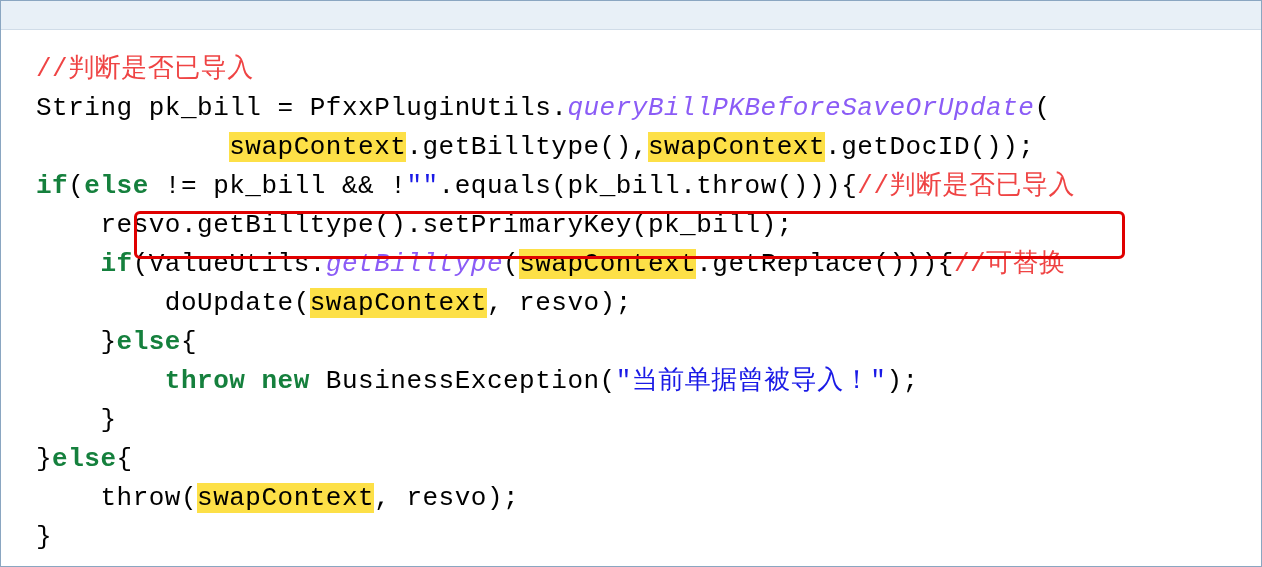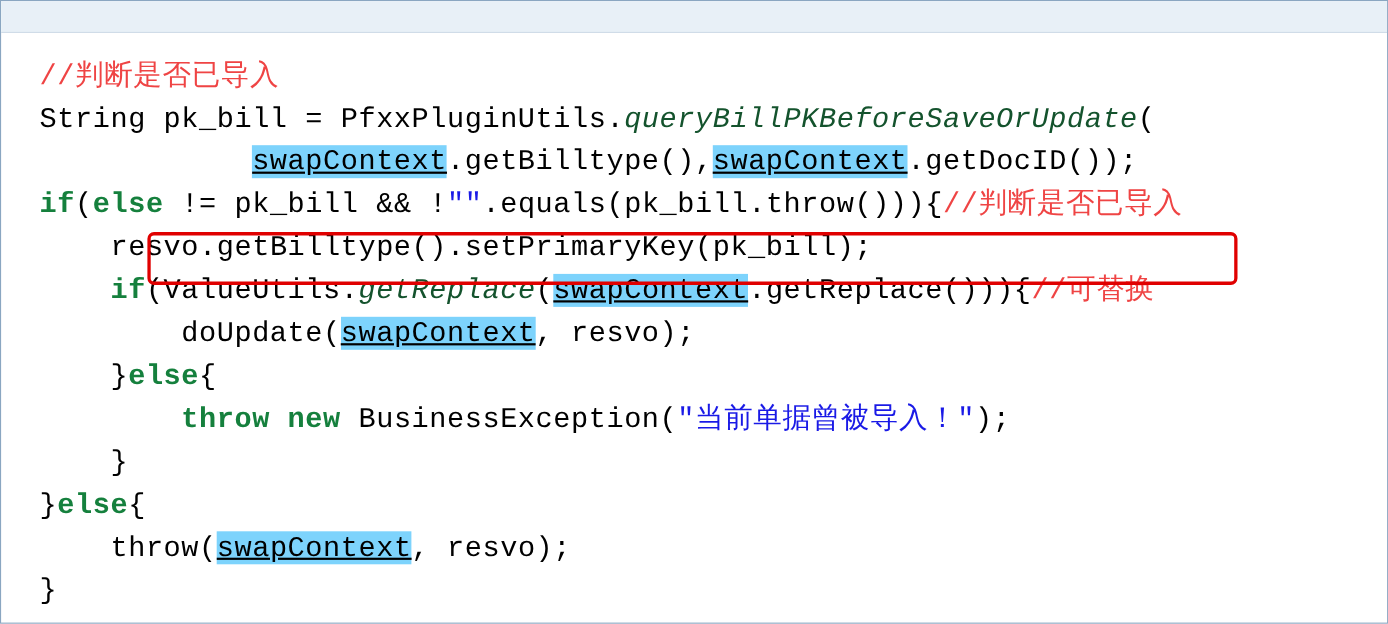--- a/index.html
+++ b/index.html
@@ -40,7 +40,7 @@
   .comment { color: #ef4444; }
   .keyword { color: #15803d; font-weight: bold; }
   .string  { color: #1a1ae6; }
-  .method  { font-style: italic; color: #14532d; }
+  .method  { font-style: italic; color: #8b5cf6; }
   .plain   { color: #000; }
   .hl { background: #7dd3fc; text-decoration: underline; }
   .red-box {

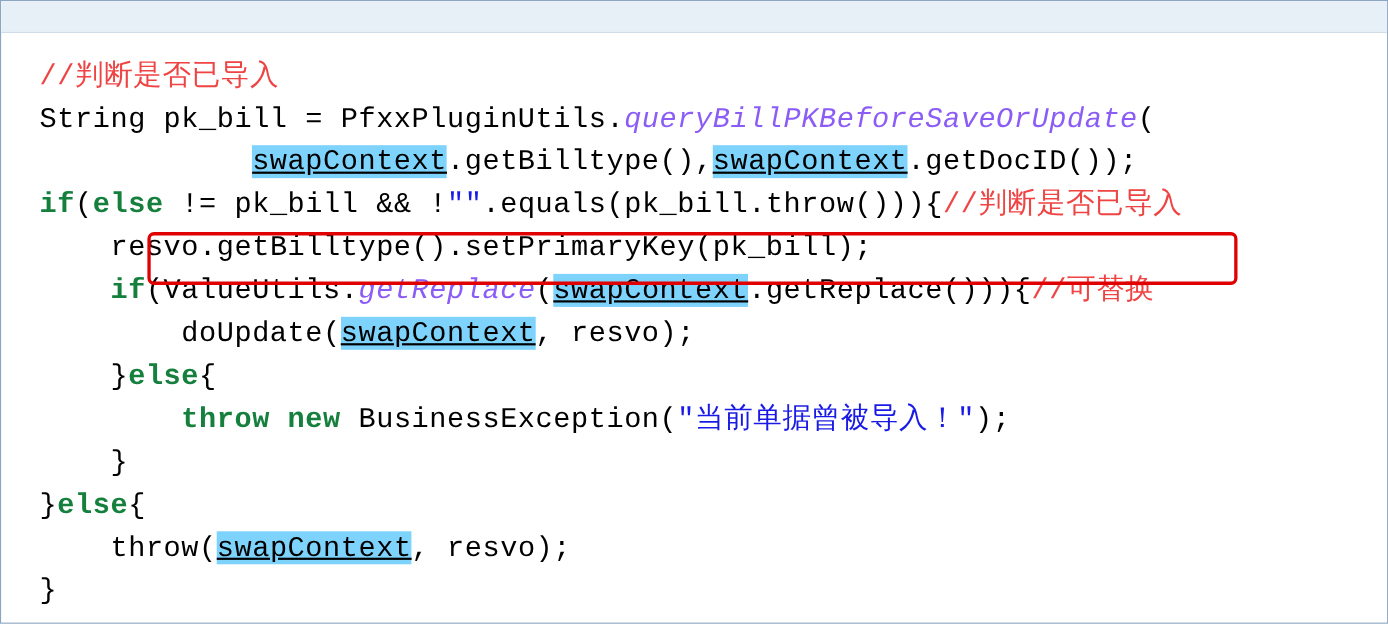--- a/index.html
+++ b/index.html
@@ -42,7 +42,7 @@
   .string  { color: #1a1ae6; }
   .method  { font-style: italic; color: #8b5cf6; }
   .plain   { color: #000; }
-  .hl { background: #7dd3fc; text-decoration: underline; }
+  .hl { background: #fde047; }
   .red-box {
     position: absolute;
     border: 3px solid #e00000;

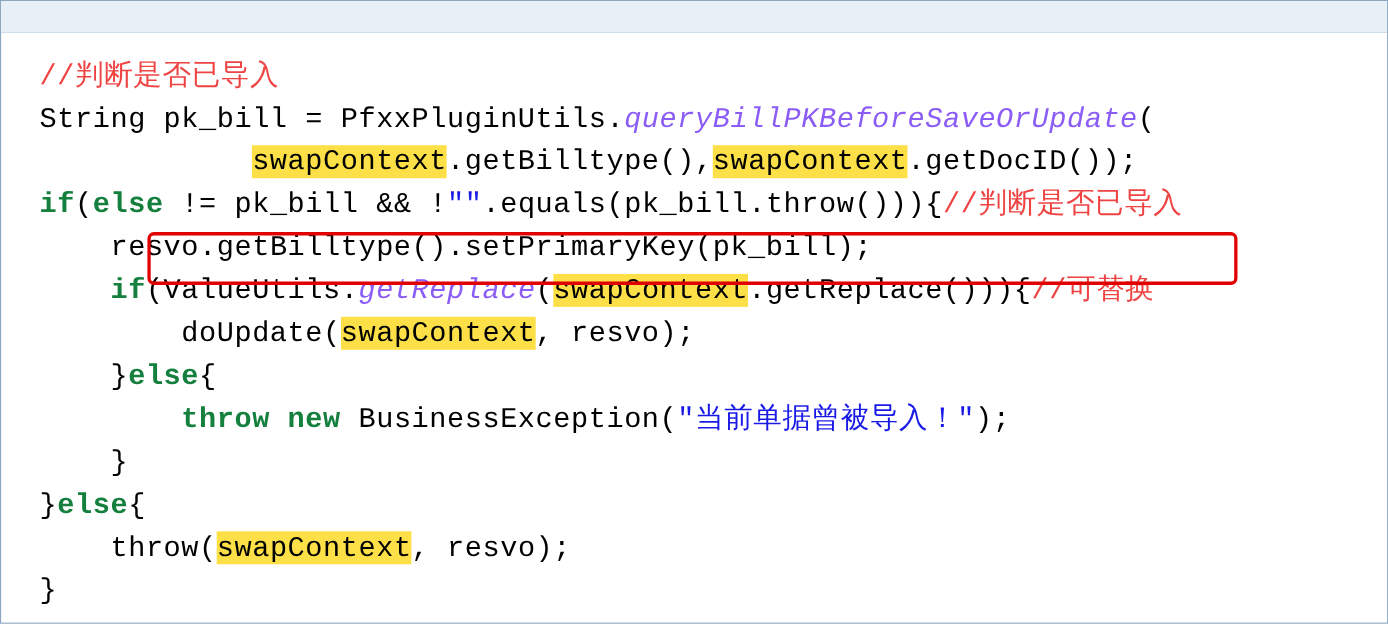--- a/index.html
+++ b/index.html
@@ -66,7 +66,7 @@
 <span><span class="plain">            </span><span class="plain hl">swapContext</span><span class="plain">.getBilltype(),</span><span class="plain hl">swapContext</span><span class="plain">.getDocID());</span></span>
 <span><span class="keyword">if</span><span class="plain">(</span><span class="keyword">else</span><span class="plain"> != pk_bill &amp;&amp; !</span><span class="string">""</span><span class="plain">.equals(pk_bill.throw())){</span><span class="comment">//判断是否已导入</span></span>
 <span><span class="plain">    </span><span class="plain">resvo.getBilltype().setPrimaryKey(pk_bill);</span></span>
-<span><span class="plain">    </span><span class="keyword">if</span><span class="plain">(ValueUtils.</span><span class="method">getReplace</span><span class="plain">(</span><span class="plain hl">swapContext</span><span class="plain">.getReplace())){</span><span class="comment">//可替换</span></span>
+<span><span class="plain">    </span><span class="keyword">if</span><span class="plain">(ValueUtils.</span><span class="method">getBilltype</span><span class="plain">(</span><span class="plain hl">swapContext</span><span class="plain">.getReplace())){</span><span class="comment">//可替换</span></span>
 <span><span class="plain">        </span><span class="plain">doUpdate(</span><span class="plain hl">swapContext</span><span class="plain">, resvo);</span></span>
 <span><span class="plain">    </span><span class="plain">}</span><span class="keyword">else</span><span class="plain">{</span></span>
 <span><span class="plain">        </span><span class="keyword">throw</span><span class="plain"> </span><span class="keyword">new</span><span class="plain"> BusinessException(</span><span class="string">"当前单据曾被导入！"</span><span class="plain">);</span></span>

